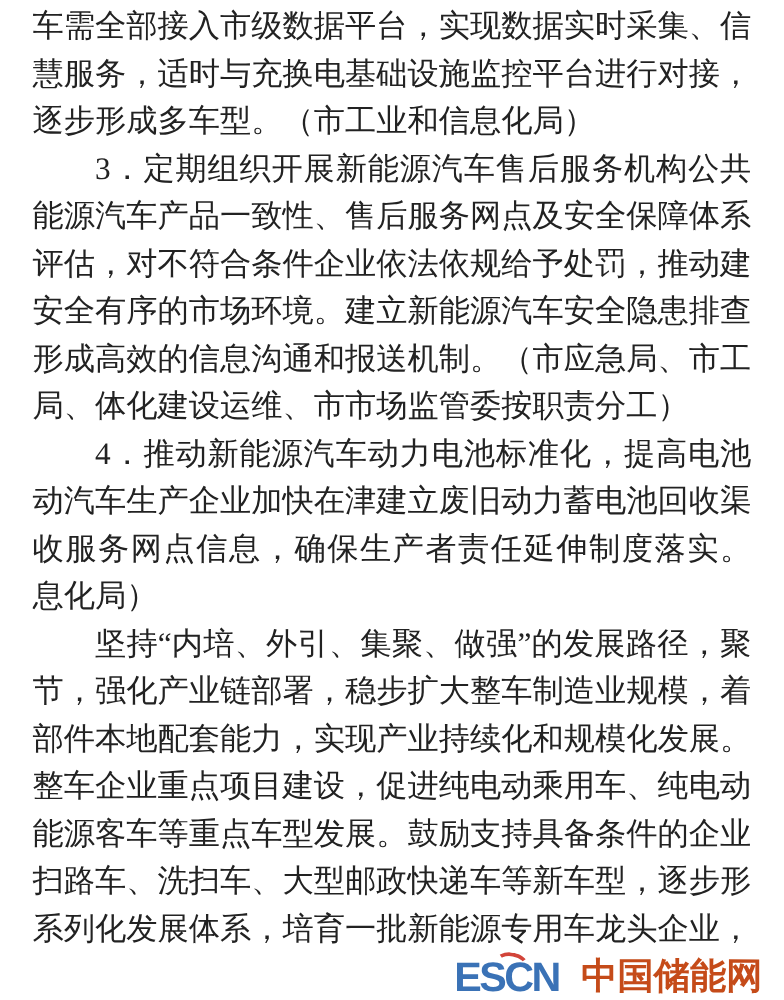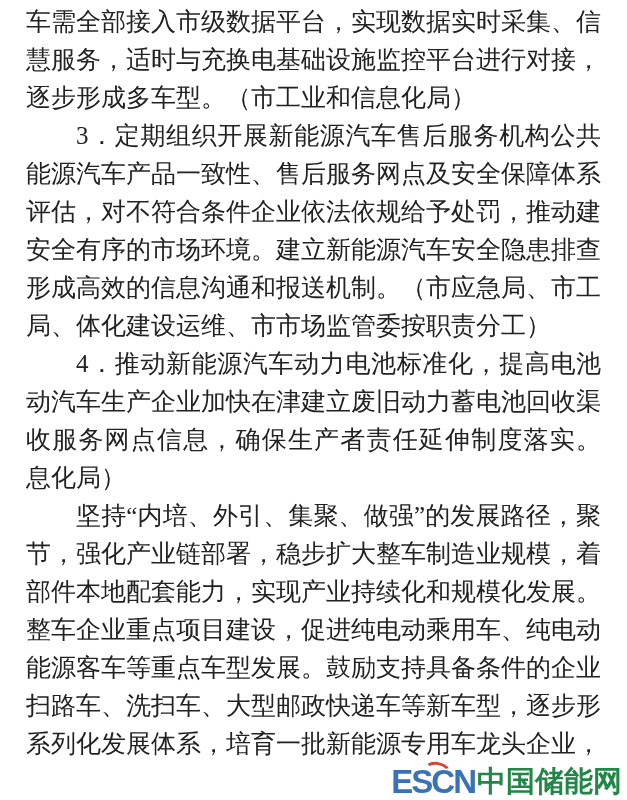--- a/index.html
+++ b/index.html
@@ -38,7 +38,7 @@
   }
   .watermark {
     position: absolute;
-    right: 5px;
+    right: 17px;
     bottom: 2px;
     display: flex;
     align-items: center;

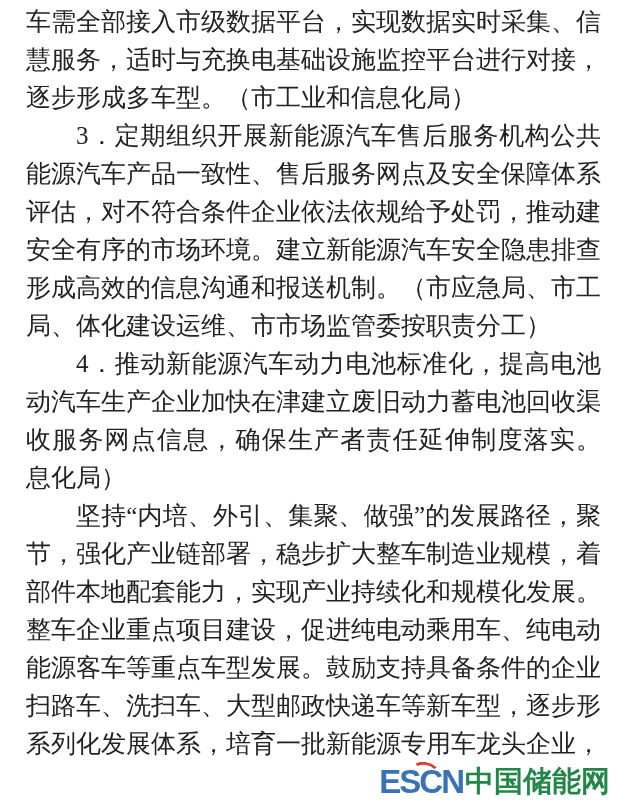--- a/index.html
+++ b/index.html
@@ -71,9 +71,9 @@
     font-weight: bold;
     font-size: 29px;
     letter-spacing: 0px;
-    color: #15803d;
+    color: #c2410c;
     line-height: 1;
-    margin-left: 2px;
+    margin-left: 18px;
   }
 </style>
 </head>

